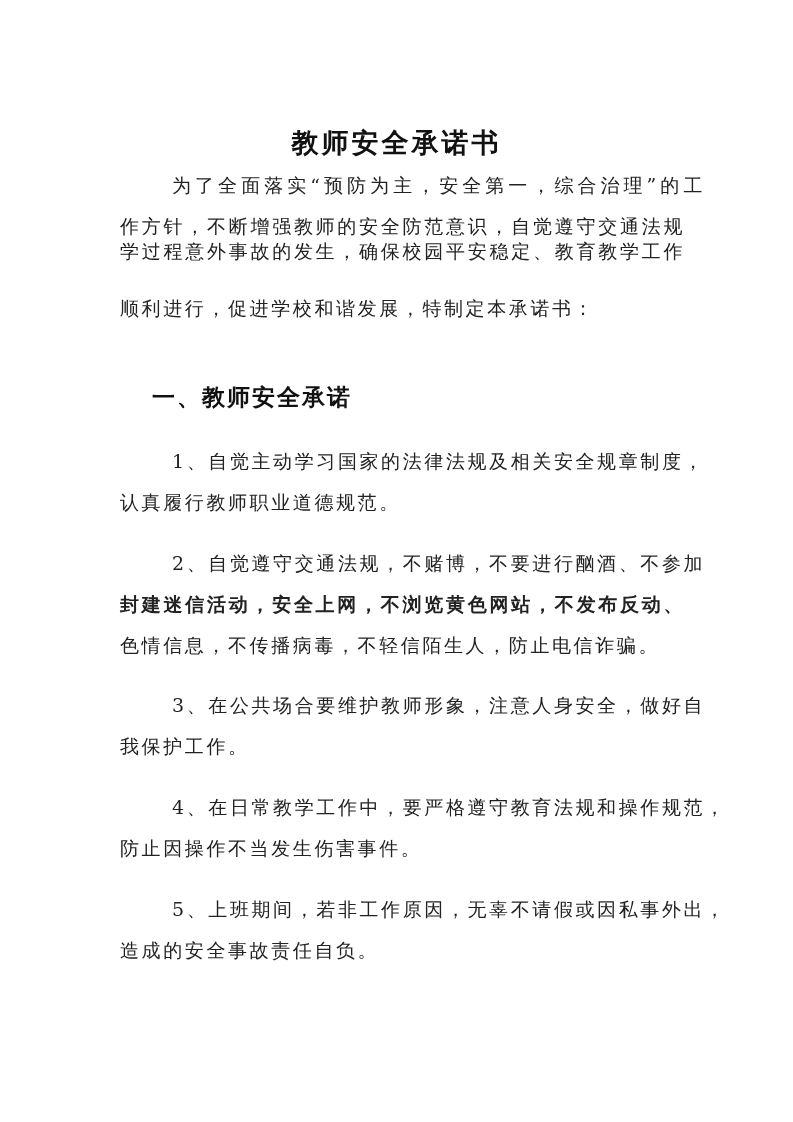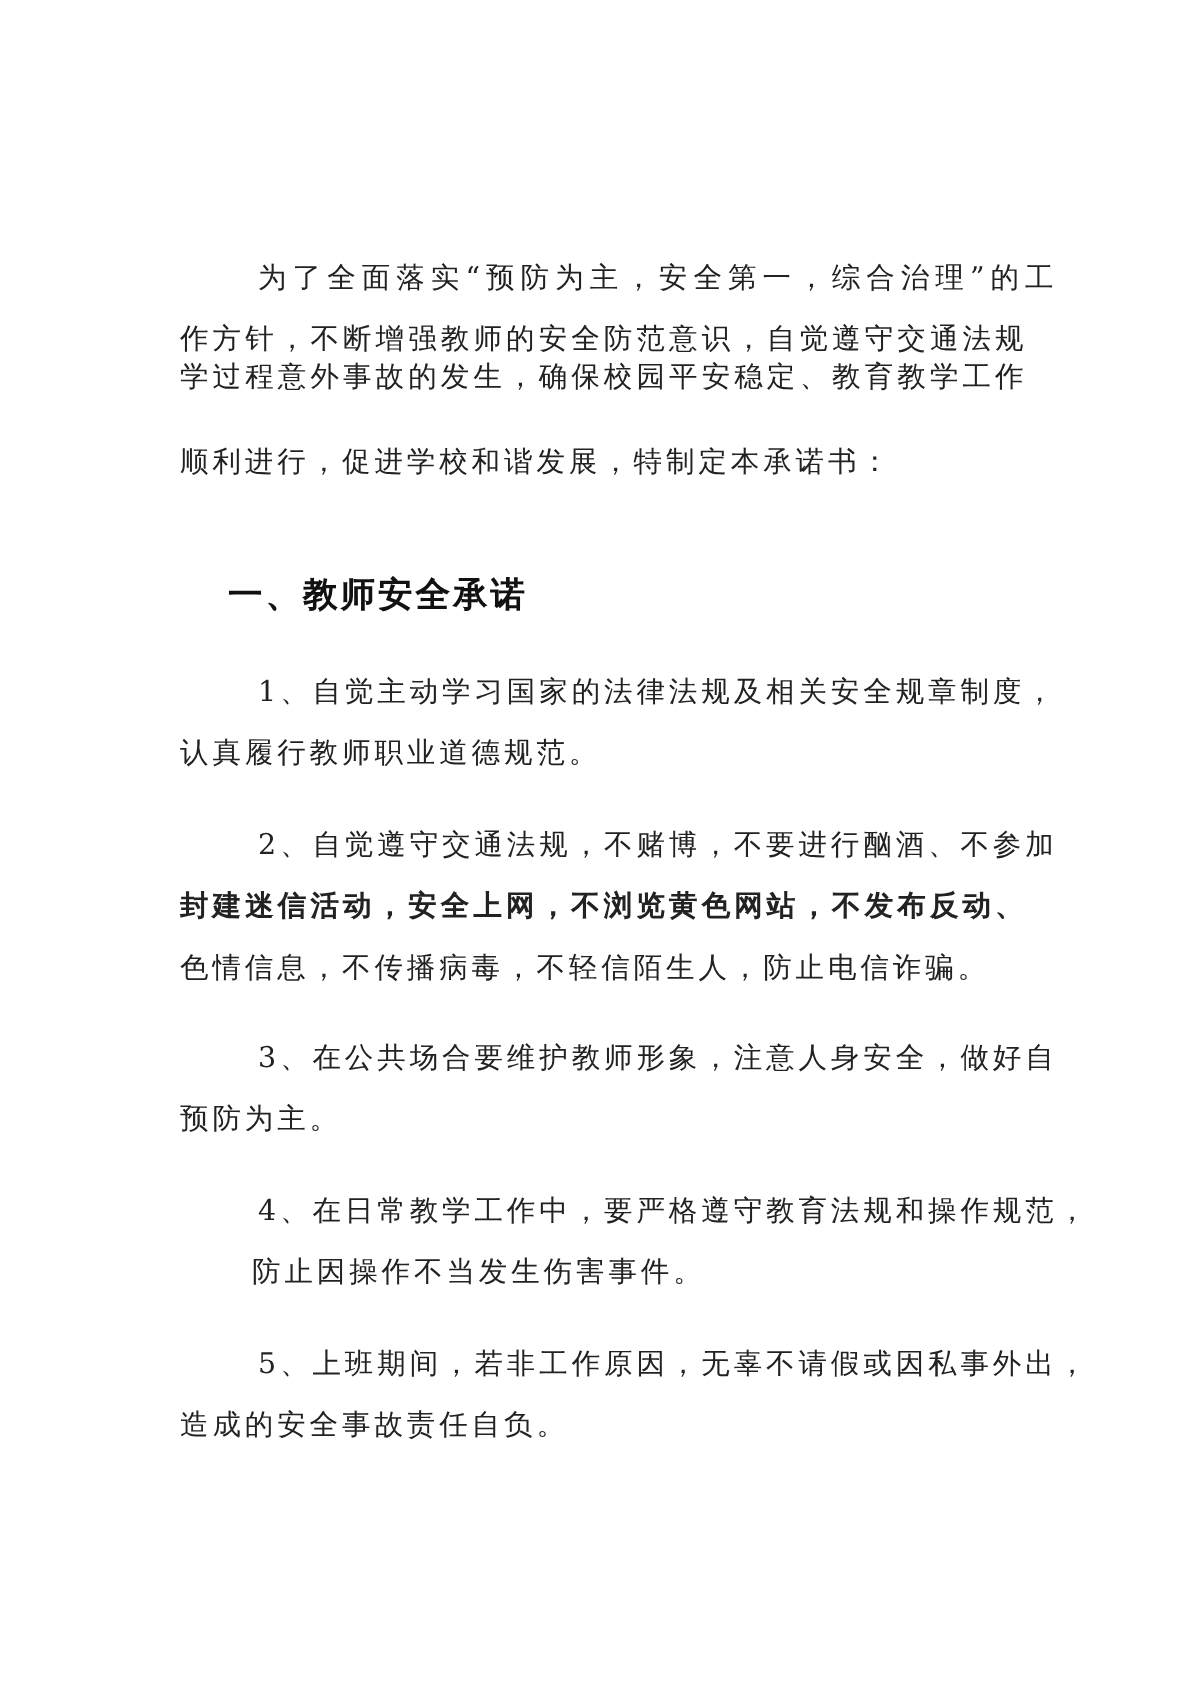--- a/index.html
+++ b/index.html
@@ -19,6 +19,7 @@
 
 <div class="page">
 
+  <div class="title">教师安全承诺书</div>
 
   <div>
     <div class="line indent justify" style="top:172px;">为了全面落实“预防为主，安全第一，综合治理”的工</div>

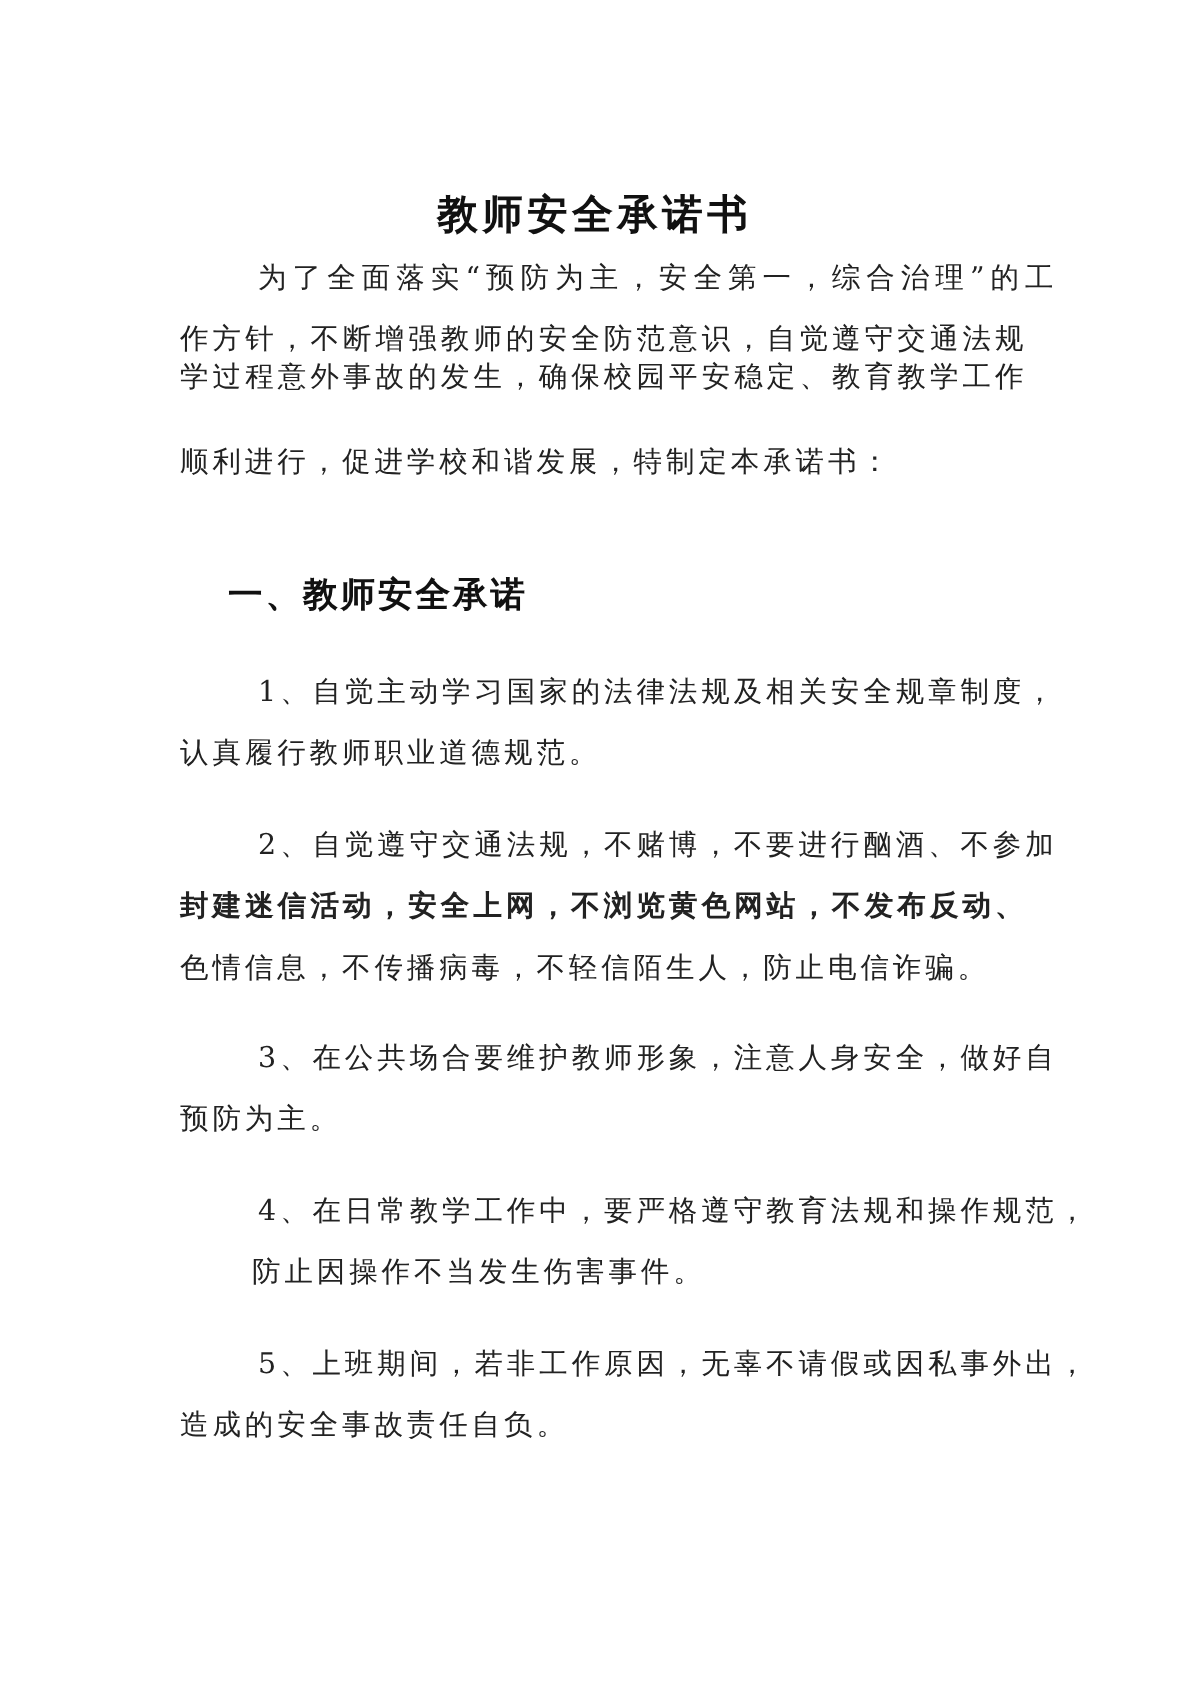--- a/index.html
+++ b/index.html
@@ -43,7 +43,7 @@
 
   <div>
     <div class="line indent justify" style="top:692px;">3、在公共场合要维护教师形象，注意人身安全，做好自</div>
-    <div class="line" style="top:733px;">预防为主。</div>
+    <div class="line" style="top:733px;">我保护工作。</div>
   </div>
 
   <div>

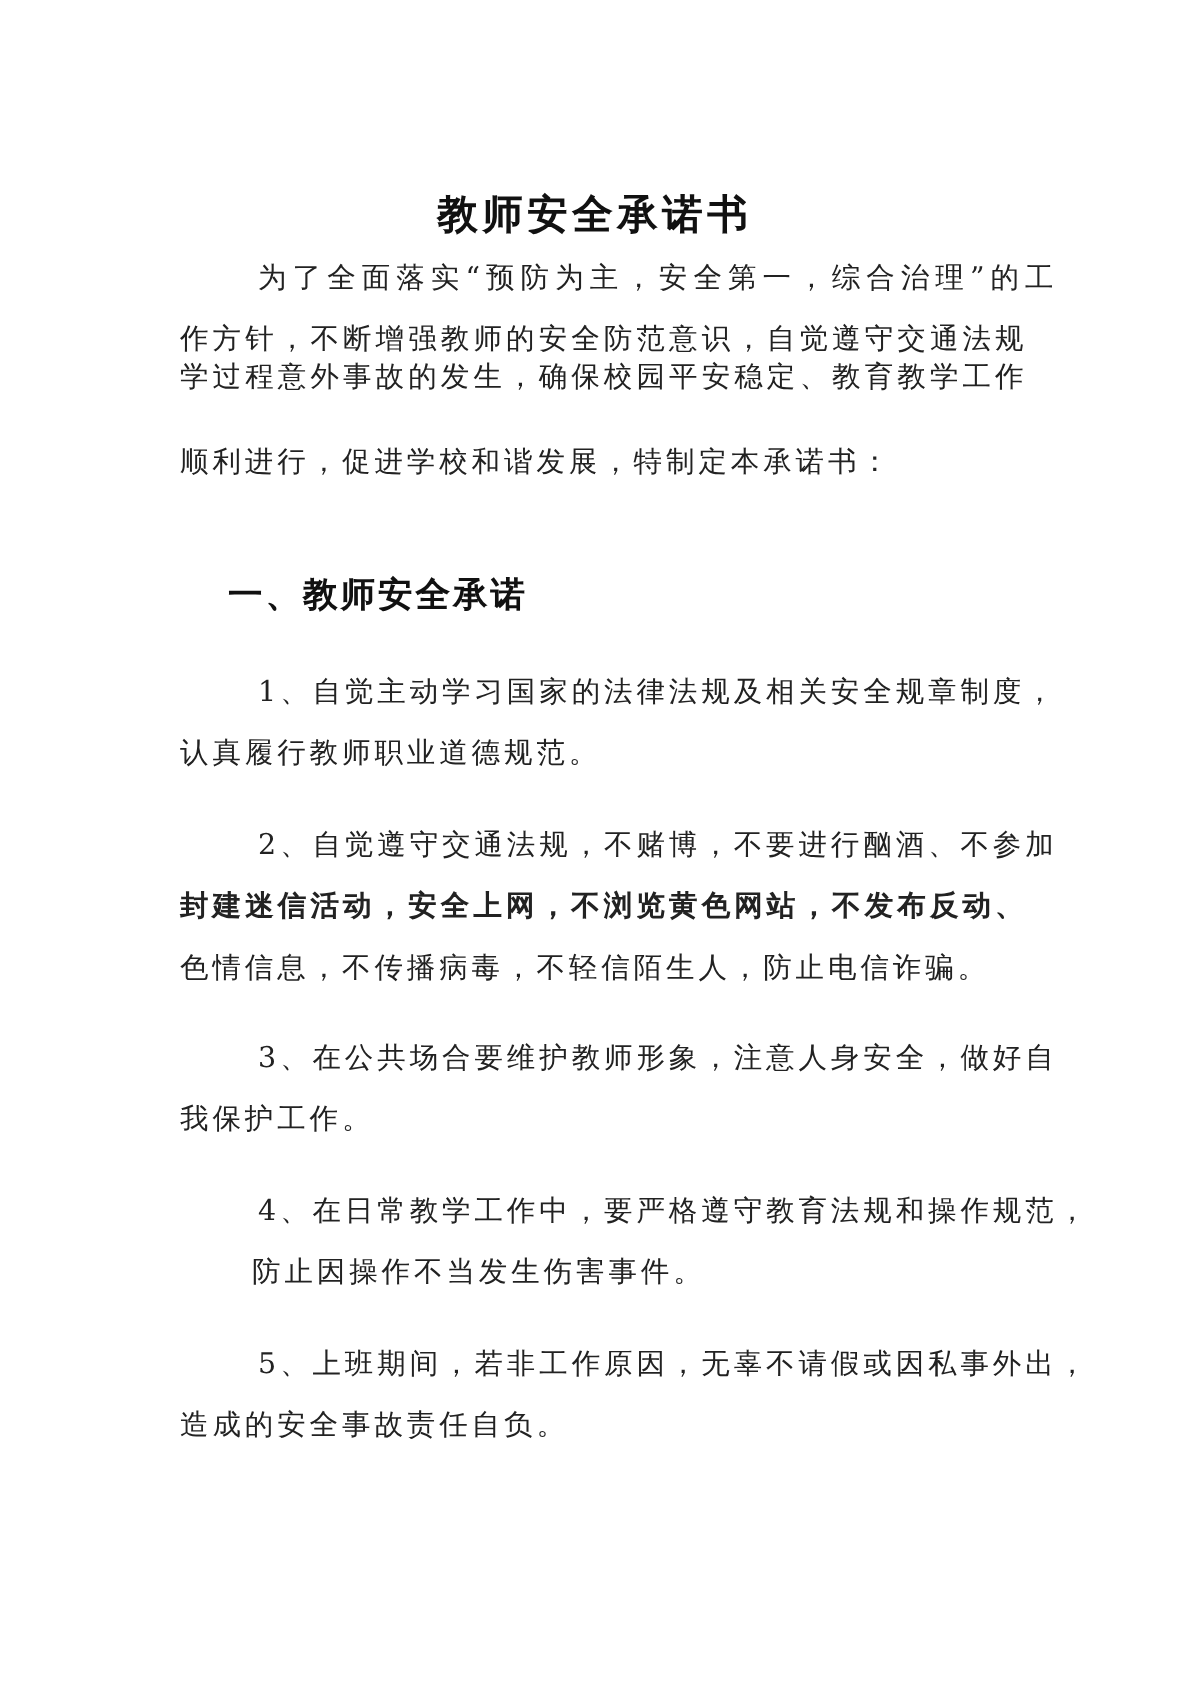--- a/index.html
+++ b/index.html
@@ -48,7 +48,7 @@
 
   <div>
     <div class="line indent justify" style="top:794px;">4、在日常教学工作中，要严格遵守教育法规和操作规范，</div>
-    <div class="line" style="top:835px;margin-left:48px;">防止因操作不当发生伤害事件。</div>
+    <div class="line" style="top:835px;">防止因操作不当发生伤害事件。</div>
   </div>
 
   <div>

